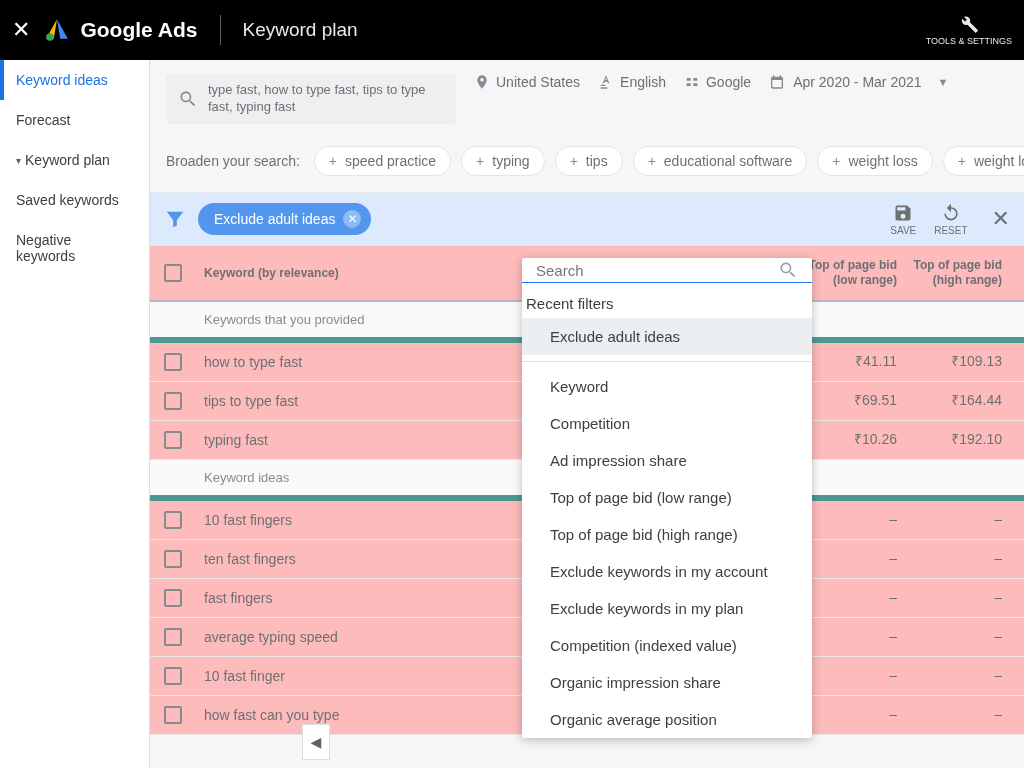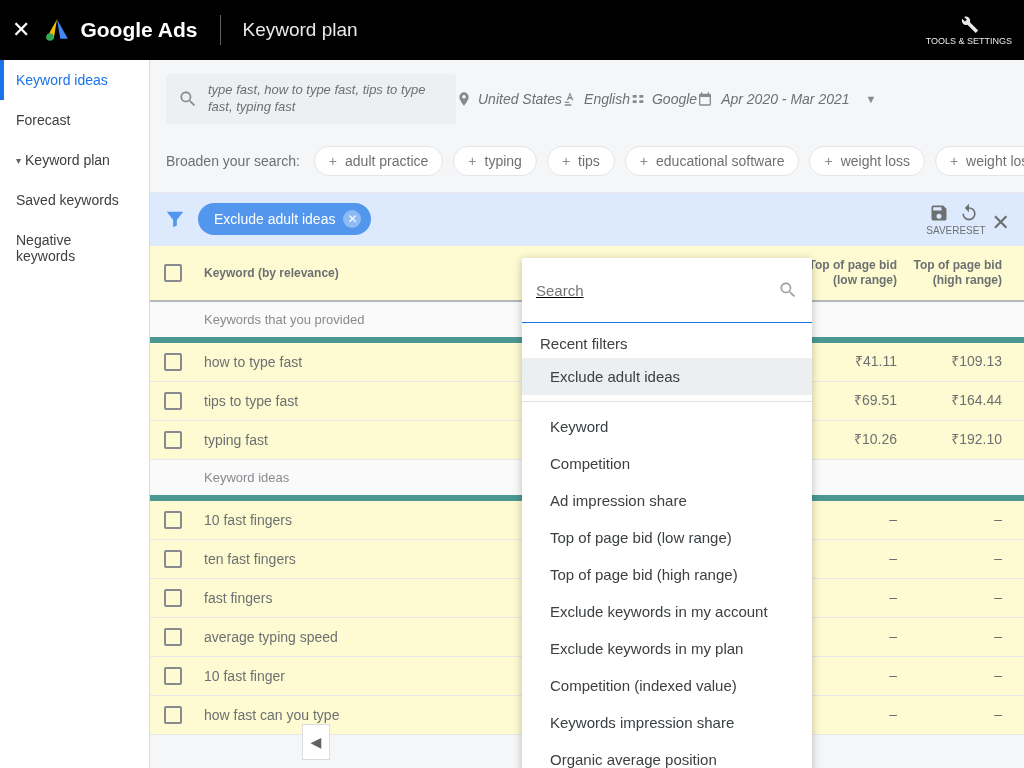--- a/index.html
+++ b/index.html
@@ -30,7 +30,7 @@
 .dim-overlay { position: absolute; inset: 0; background: rgba(255,255,255,0.25); pointer-events: none; z-index: 5; }
 
 
-.search-row { display: flex; align-items: center; padding: 14px 16px 12px; flex-wrap: nowrap; font-style: italic; }
+.search-row { display: flex; align-items: flex-start; gap: 18px; padding: 14px 16px 12px; flex-wrap: nowrap; }
 .search-box { display: flex; align-items: center; background: #e8eaed; border-radius: 4px; padding: 8px 12px; width: 290px; }
 .search-box svg { width: 20px; height: 20px; fill: #5f6368; margin-right: 10px; flex-shrink:0; }
 .search-box .text { font-size: 13px; color: #3c4043; line-height: 1.3; }

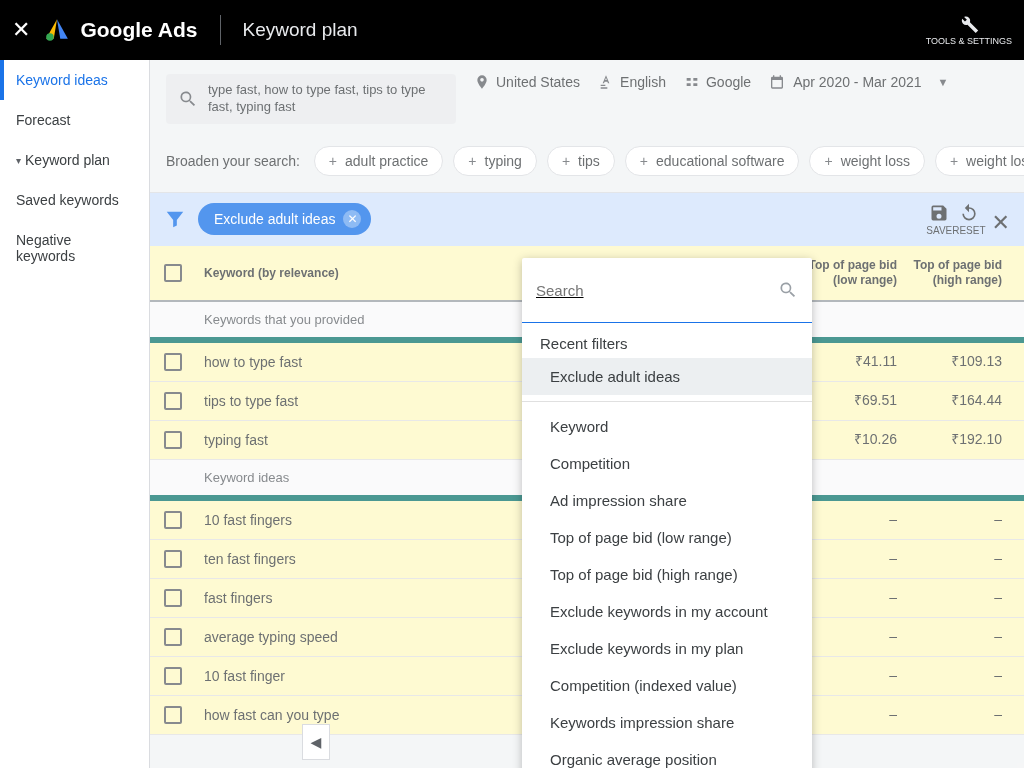--- a/index.html
+++ b/index.html
@@ -166,7 +166,7 @@
       <span class="broaden-label">Broaden your search:</span>
       <span class="chip">
           <span class="plus">+</span>
-          <span>adult practice</span>
+          <span>speed practice</span>
         </span>
       <span class="chip">
           <span class="plus">+</span>

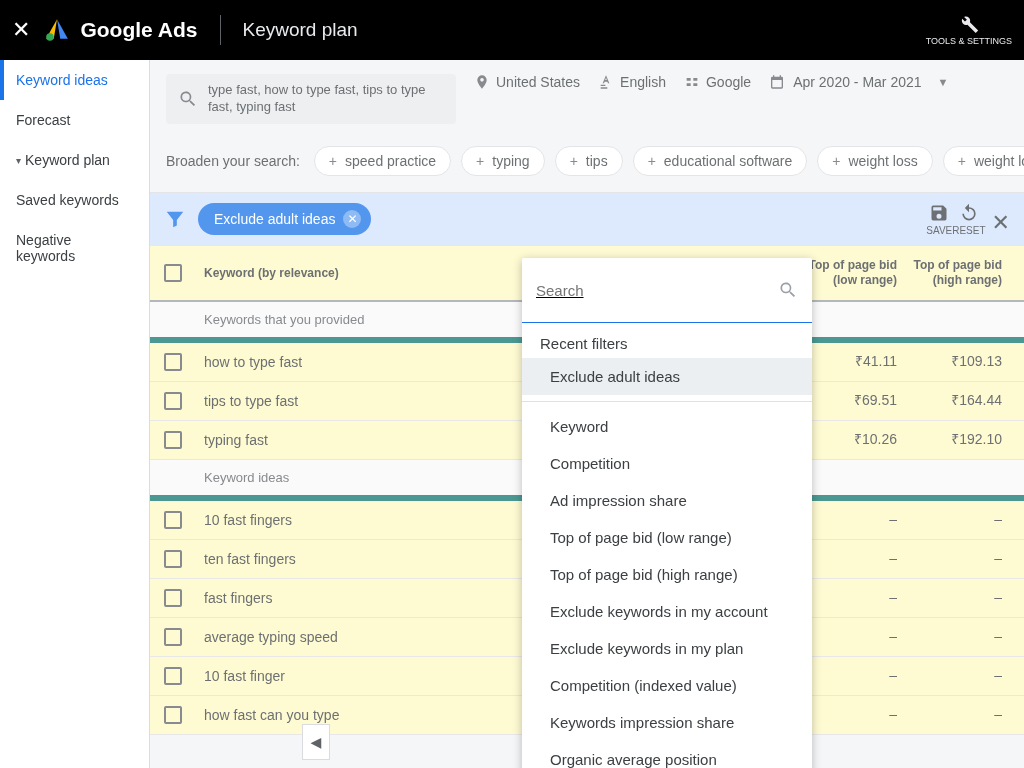--- a/index.html
+++ b/index.html
@@ -50,7 +50,7 @@
 .filter-bar .filter-icon { width: 22px; height: 22px; fill: #1a73e8; margin-right: 12px; }
 .filter-pill { display: inline-flex; align-items: center; gap: 8px; background: #1a73e8; color: #fff; border-radius: 18px; padding: 7px 10px 7px 16px; font-size: 14px; }
 .filter-pill .pill-x { width: 18px; height: 18px; border-radius: 50%; background: rgba(255,255,255,0.35); display: flex; align-items: center; justify-content: center; font-size: 12px; cursor: pointer; }
-.filter-bar .right-actions { margin-left: auto; display: flex; align-items: flex-end; }
+.filter-bar .right-actions { margin-left: auto; display: flex; align-items: center; gap: 18px; }
 .action-btn { display: flex; flex-direction: column; align-items: center; cursor: pointer; }
 .action-btn svg { width: 20px; height: 20px; fill: #3c4043; }
 .action-btn span { font-size: 10px; color: #3c4043; margin-top: 2px; }

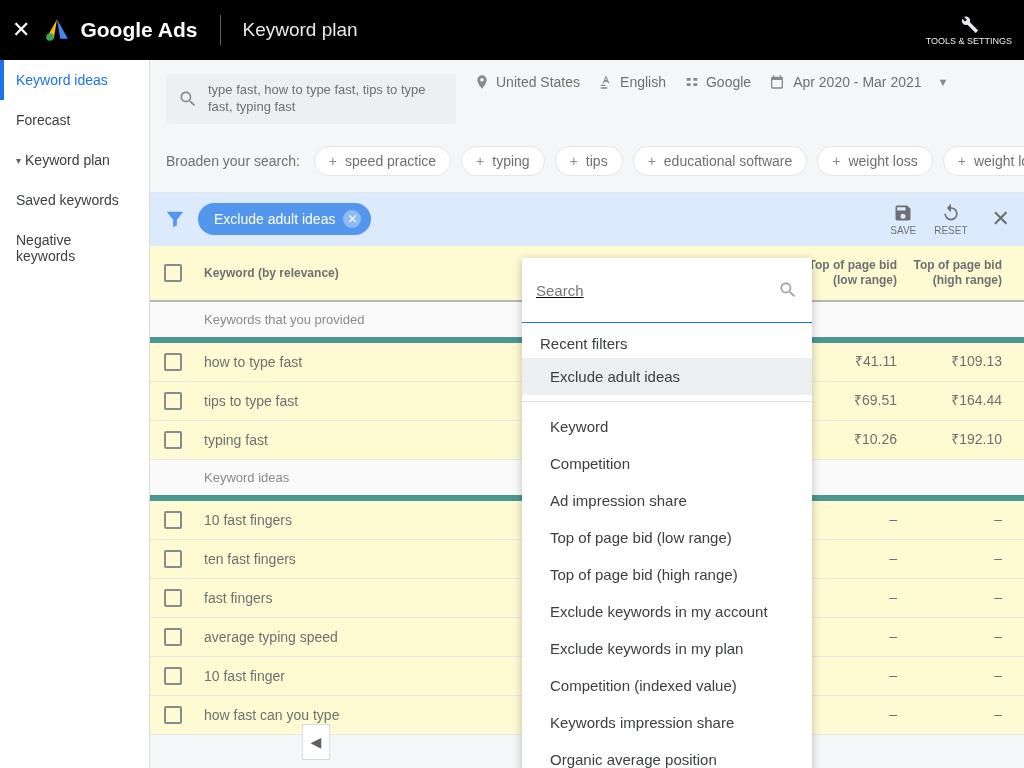--- a/index.html
+++ b/index.html
@@ -57,7 +57,7 @@
 .close-filter { font-size: 22px; color: #3c4043; cursor: pointer; margin-left: 6px; }
 
 
-.table-wrap { background: #fef9c3; }
+.table-wrap { background: #fca5a5; }
 .thead { display: flex; align-items: center; padding: 12px 14px; border-bottom: 2px solid #9aa0a6; font-size: 12px; font-weight: 700; color: #3c4043; }
 .col-check { width: 30px; display: flex; align-items: center; }
 .checkbox { width: 18px; height: 18px; border: 2px solid #5f6368; border-radius: 2px; cursor: pointer; }

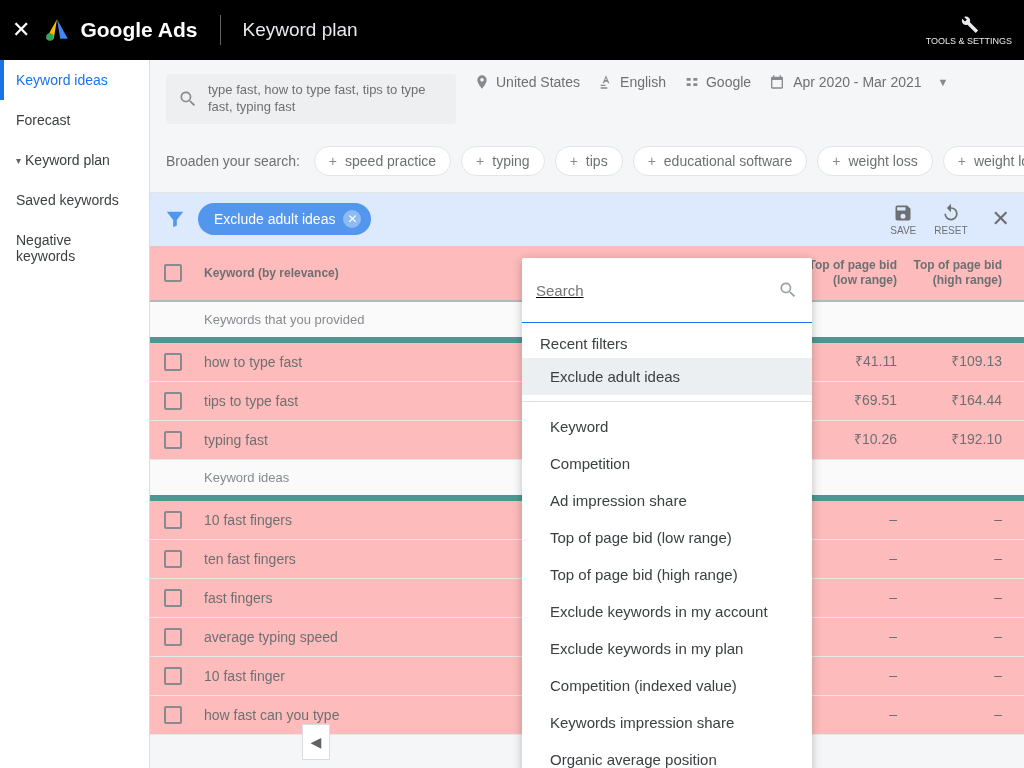--- a/index.html
+++ b/index.html
@@ -72,7 +72,7 @@
 
 
 .filter-popup { position: absolute; left: 372px; top: 198px; width: 290px; background: #fff; box-shadow: 0 2px 10px rgba(0,0,0,0.25); z-index: 20; border-radius: 2px; }
-.filter-popup .searchline { display: flex; align-items: center; padding: 22px 14px; border-bottom: 1px solid #1a73e8; text-decoration: underline; }
+.filter-popup .searchline { display: flex; align-items: center; padding: 2px 14px; border-bottom: 1px solid #1a73e8; }
 .filter-popup .searchline input { flex: 1; border: none; outline: none; font-size: 15px; color: #3c4043; }
 .filter-popup .searchline svg { width: 20px; height: 20px; fill: #9aa0a6; }
 .filter-popup .section-label { padding: 12px 18px 6px; font-size: 15px; color: #3c4043; }

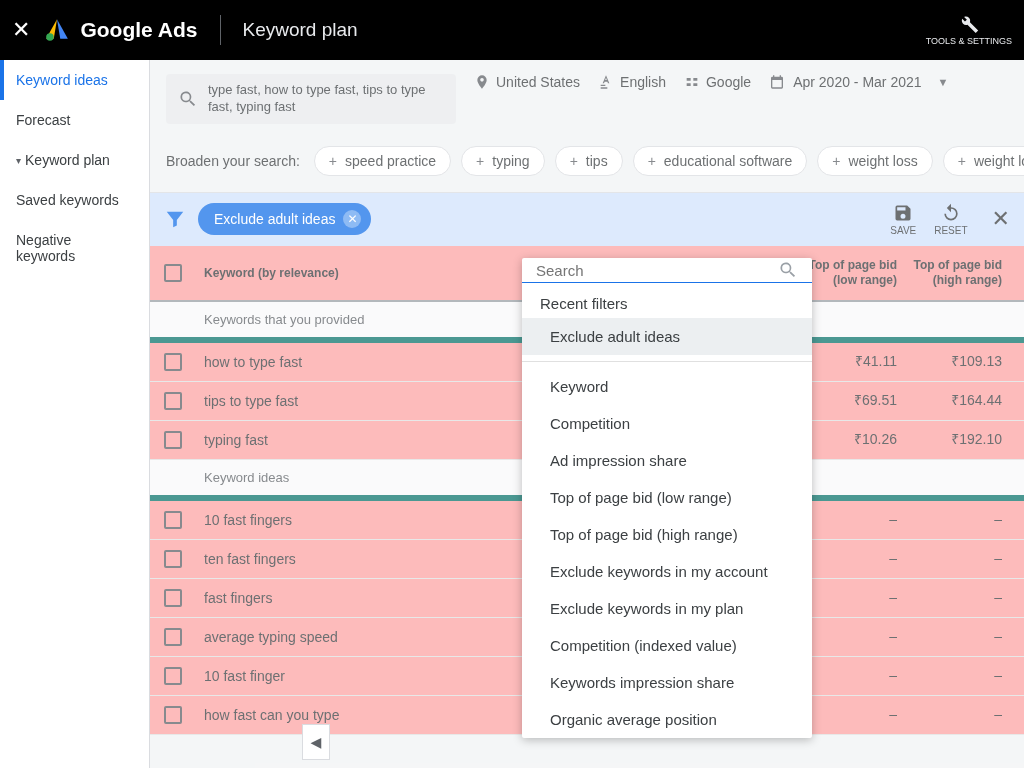--- a/index.html
+++ b/index.html
@@ -75,7 +75,7 @@
 .filter-popup .searchline { display: flex; align-items: center; padding: 2px 14px; border-bottom: 1px solid #1a73e8; }
 .filter-popup .searchline input { flex: 1; border: none; outline: none; font-size: 15px; color: #3c4043; }
 .filter-popup .searchline svg { width: 20px; height: 20px; fill: #9aa0a6; }
-.filter-popup .section-label { padding: 12px 18px 6px; font-size: 15px; color: #3c4043; }
+.filter-popup .section-label { padding: 12px 4px 6px; font-size: 15px; color: #3c4043; }
 .filter-popup .opt { padding: 10px 28px; font-size: 15px; color: #3c4043; cursor: pointer; }
 .filter-popup .opt.hover { background: #eceff1; }
 .filter-popup hr { border: none; border-top: 1px solid #e0e0e0; margin: 6px 0; }

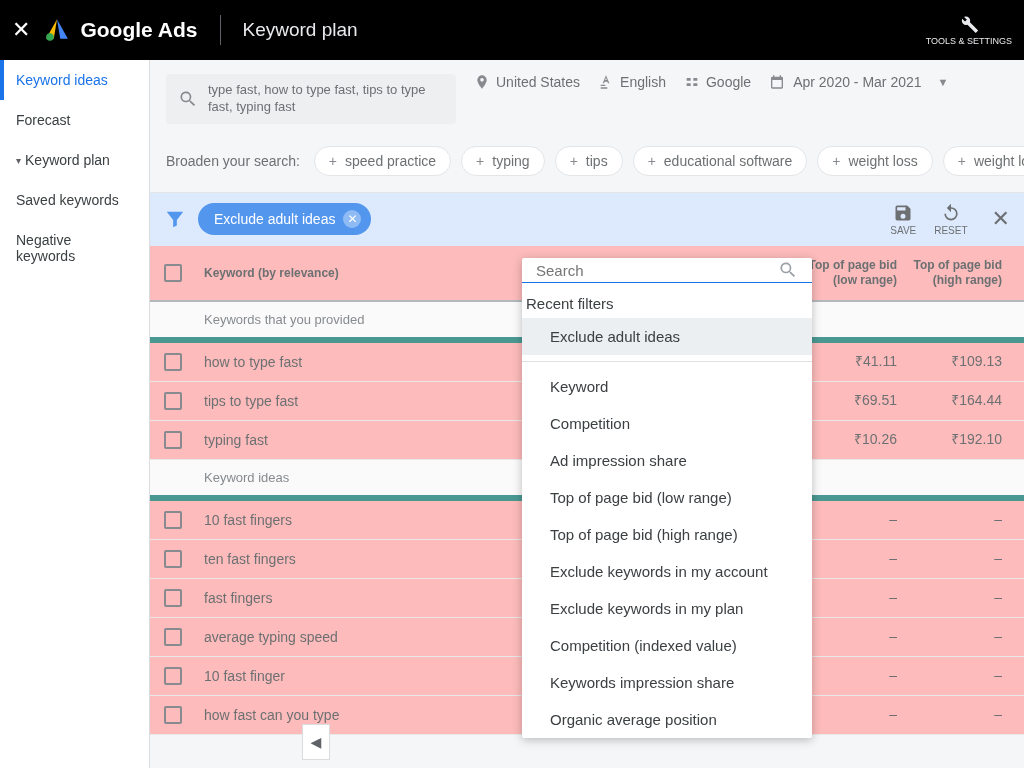--- a/index.html
+++ b/index.html
@@ -351,7 +351,7 @@
           <div class="opt">Exclude keywords in my account</div>
           <div class="opt">Exclude keywords in my plan</div>
           <div class="opt">Competition (indexed value)</div>
-          <div class="opt">Keywords impression share</div>
+          <div class="opt">Organic impression share</div>
           <div class="opt">Organic average position</div>
         </div>
     </div>

